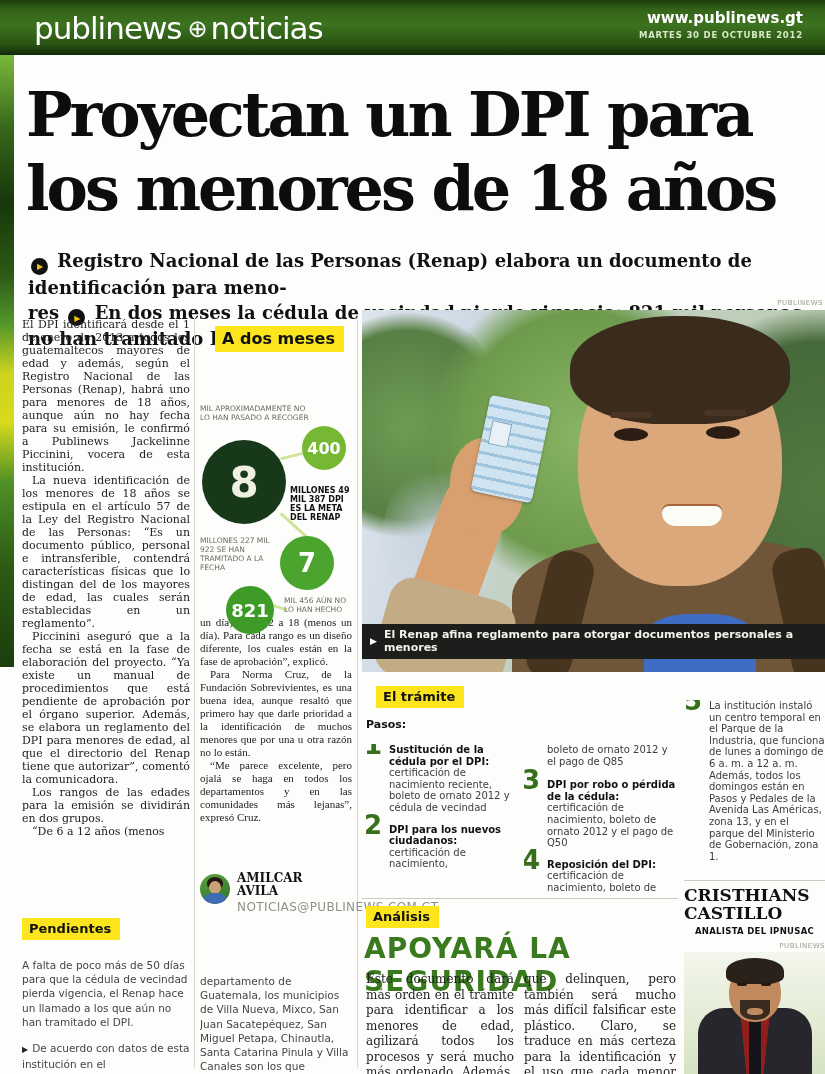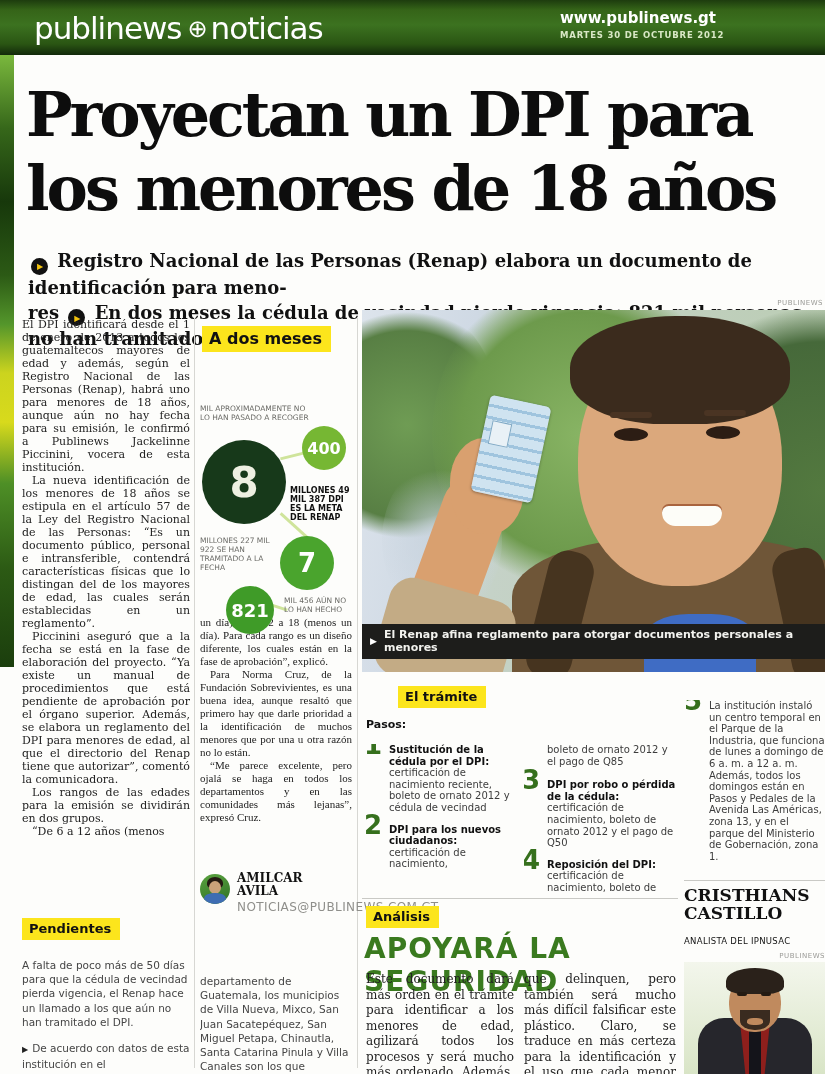--- a/index.html
+++ b/index.html
@@ -11,7 +11,7 @@
     background:linear-gradient(180deg,#1d3c0e 0%,#356418 18%,#3c7220 45%,#2a5513 80%,#12290a 100%);}
   .brand{left:34px;top:10px;color:#fff;font-size:31px;letter-spacing:-1px;display:flex;align-items:center;}
   .brand .globe-icon{font-size:24px;margin:2px 4px 0 6px;color:#fff;}
-  .mast-right{left:560px;top:9px;width:220px;color:#fff;}
+  .mast-right{left:583px;top:9px;width:220px;color:#fff;text-align:right;}
   .mast-url{font-size:15px;font-weight:bold;}
   .mast-date{font-size:8.5px;font-weight:bold;letter-spacing:.8px;color:#d9e8c6;margin-top:3px;}
   

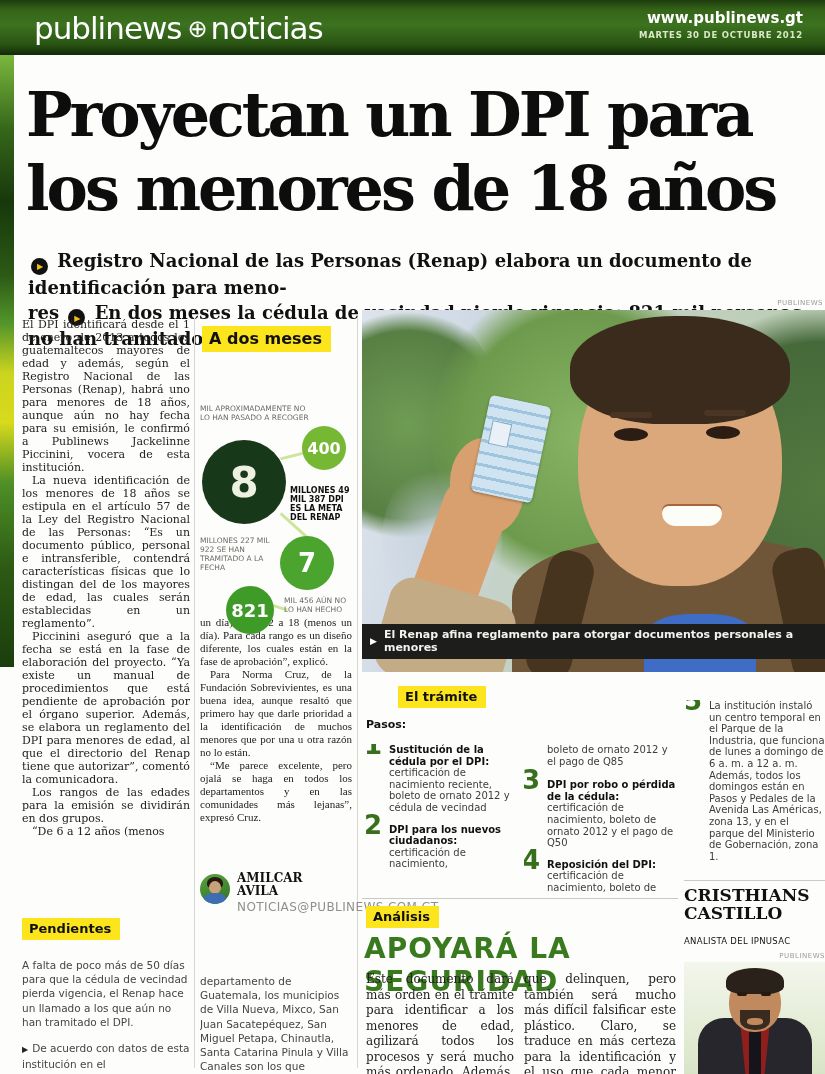--- a/index.html
+++ b/index.html
@@ -132,7 +132,7 @@
     <p class="pend" style="margin:12px 0 0 0;"><span class="parr">▶</span><span>De acuerdo con datos de esta institución en el</span></p>
   </div>
 
-  <div class="abs" style="left:202px;top:326px;">
+  <div class="abs" style="left:215px;top:326px;">
     <span class="kicker big">A dos meses</span>
   </div>
 

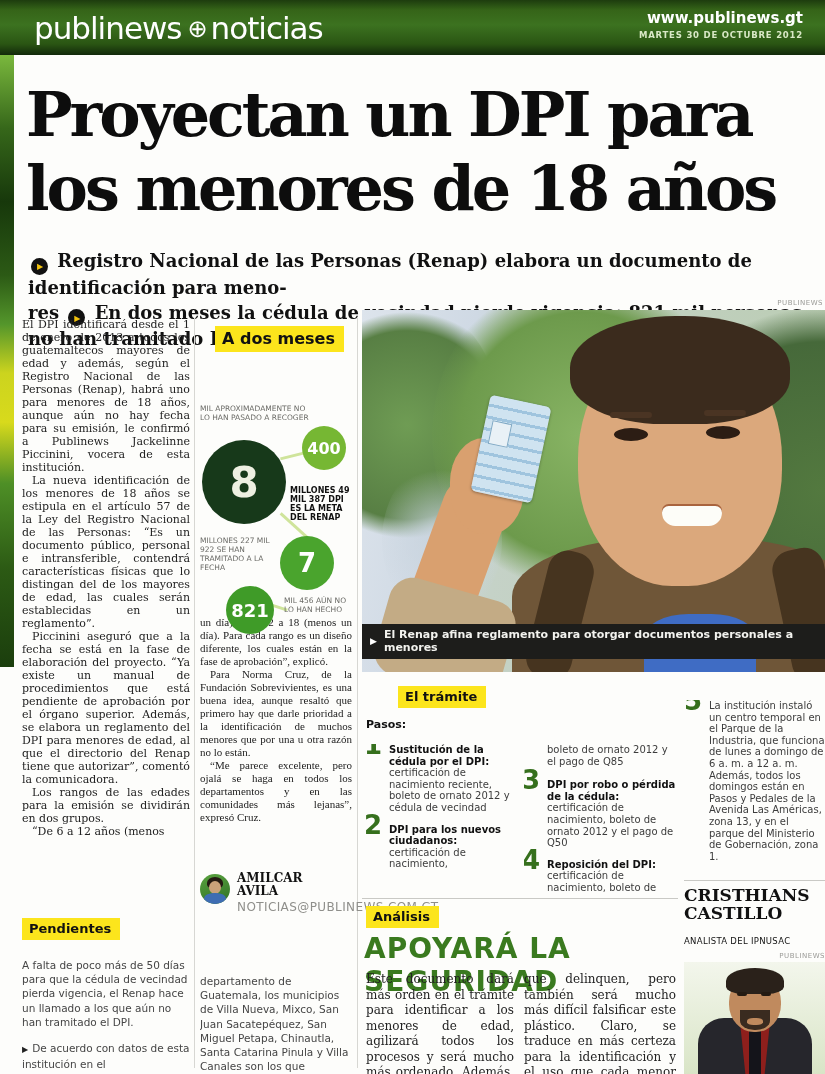--- a/index.html
+++ b/index.html
@@ -211,7 +211,7 @@
     </div>
   </div>
 
-  <div class="abs" style="left:366px;top:686px;padding-left:32px;">
+  <div class="abs" style="left:344px;top:686px;padding-left:32px;">
     <span class="kicker small">El trámite</span>
   </div>
   <div class="abs pasos" style="left:366px;top:718px;">Pasos:</div>

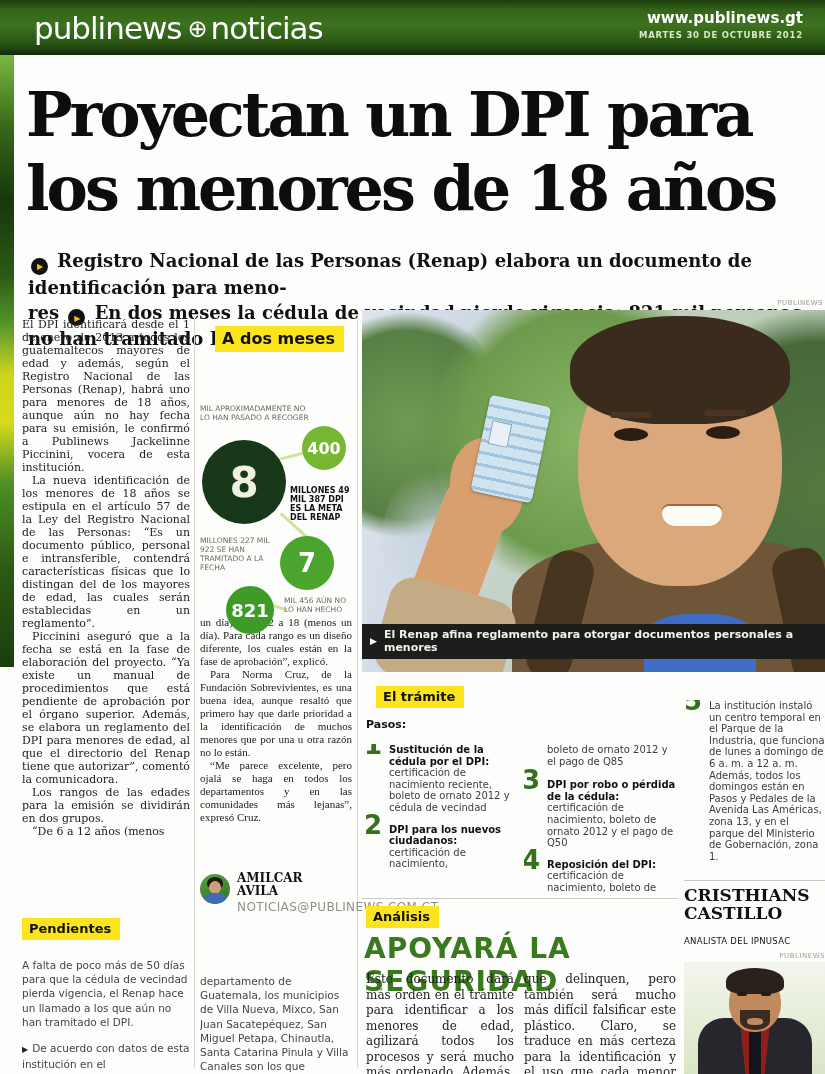--- a/index.html
+++ b/index.html
@@ -63,7 +63,7 @@
   
   .antitle{font-size:28px;font-weight:bold;letter-spacing:1px;color:#3a7a1f;}
   .author-name{font-family:"DejaVu Serif",serif;font-weight:bold;font-size:17px;line-height:18px;color:#111;}
-  .author-role{font-size:8.5px;font-weight:normal;color:#111;letter-spacing:.3px;margin-top:14px;}
+  .author-role{font-size:8.5px;font-weight:bold;color:#111;letter-spacing:.3px;margin-top:4px;text-align:center;}
   
   .pend{font-size:10.5px;line-height:14.2px;color:#454545;margin-top:44px;}
   .pend .parr{color:#222;font-size:8px;margin-right:4px;}

